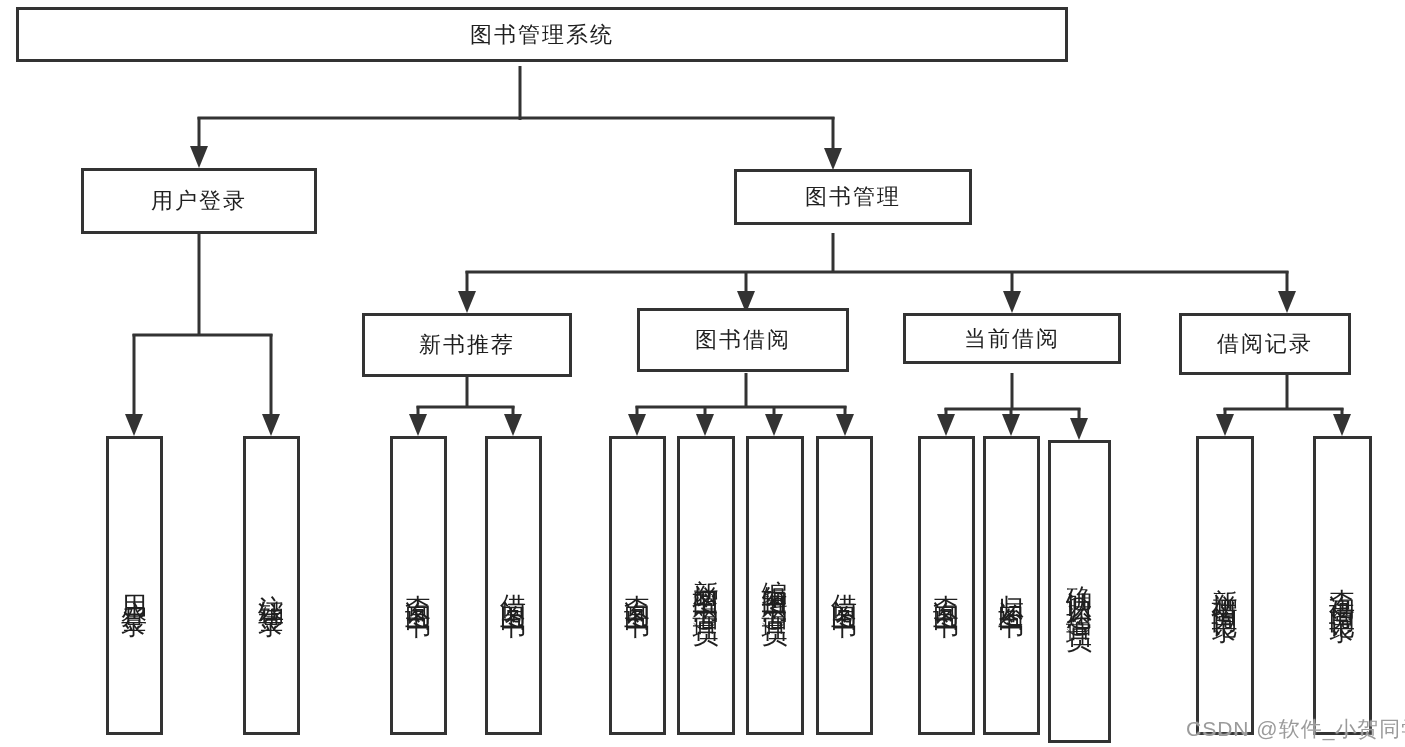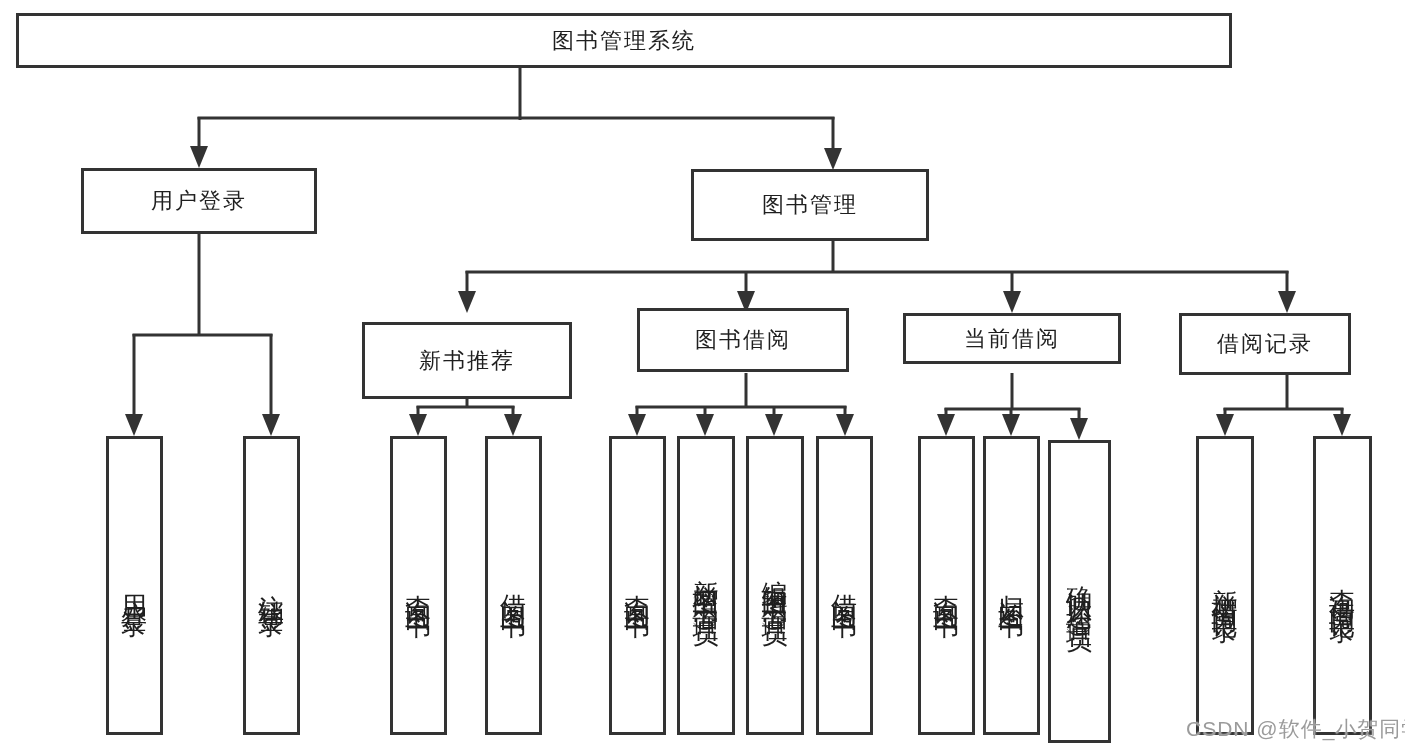--- a/index.html
+++ b/index.html
@@ -110,7 +110,7 @@
     </g>
   </svg>
 
-  <div class="box hbox" style="left:16px;top:13px;width:1216px;height:55px">
+  <div class="box hbox" style="left:16px;top:7px;width:1052px;height:55px">
     <span>图书管理系统</span>
   </div>
 

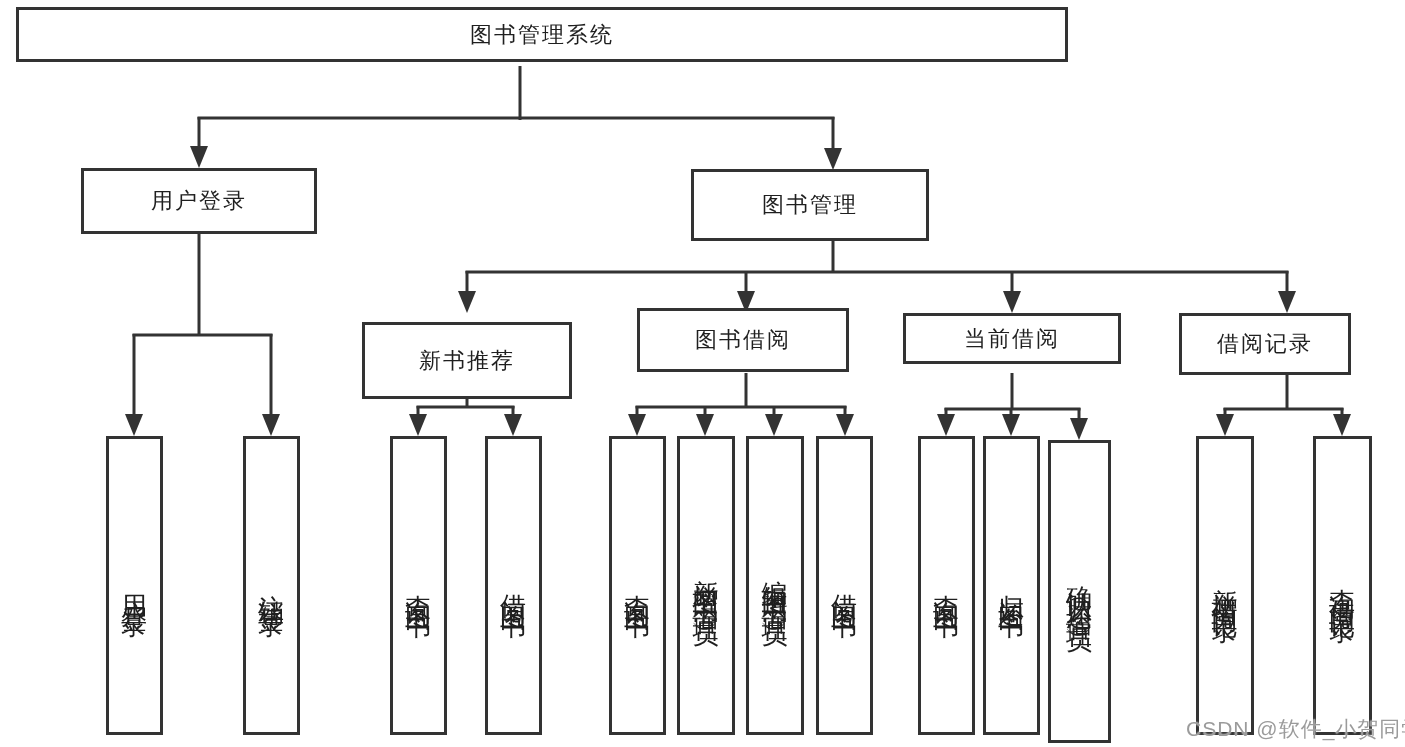--- a/index.html
+++ b/index.html
@@ -117,7 +117,7 @@
   <div class="box hbox" style="left:81px;top:168px;width:236px;height:66px">
     <span>用户登录</span>
   </div>
-  <div class="box hbox" style="left:691px;top:169px;width:238px;height:72px">
+  <div class="box hbox" style="left:734px;top:169px;width:238px;height:56px">
     <span>图书管理</span>
   </div>
 

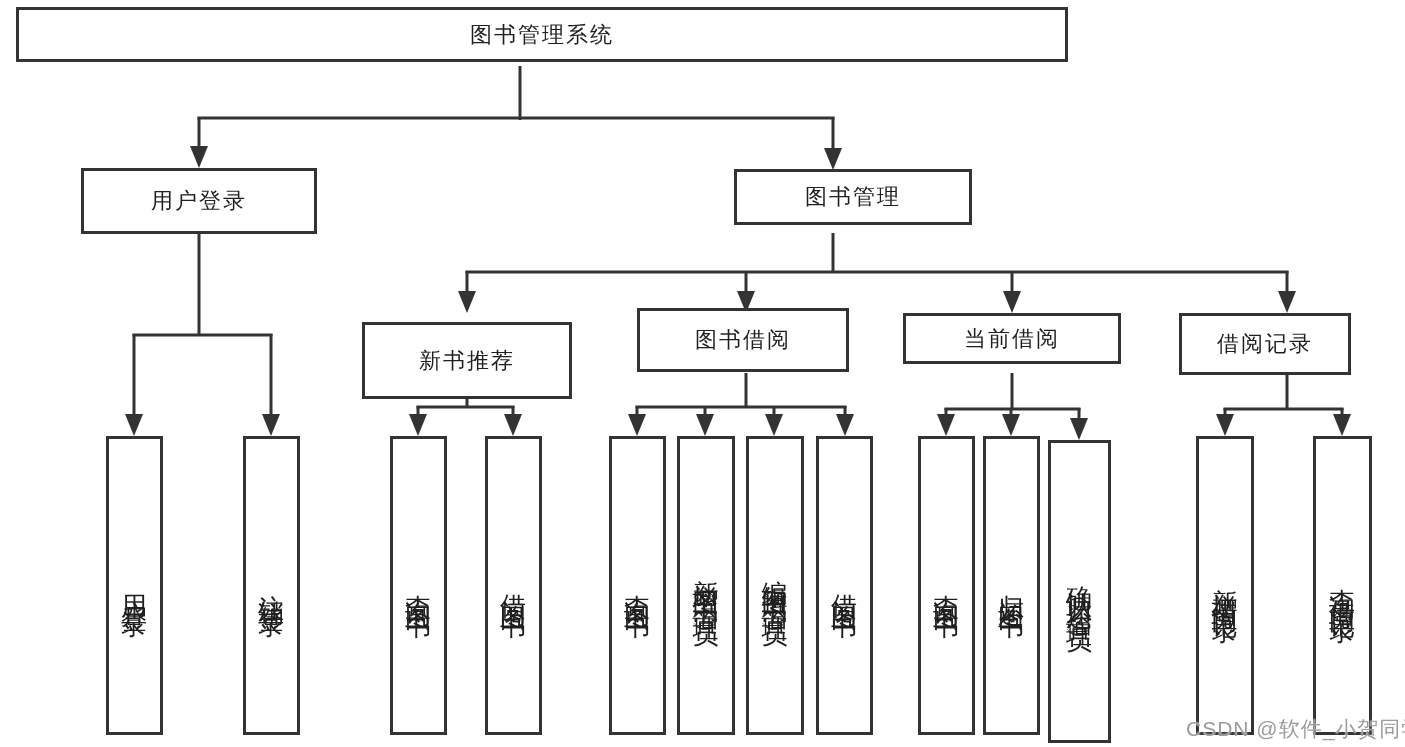--- a/index.html
+++ b/index.html
@@ -121,7 +121,7 @@
     <span>图书管理</span>
   </div>
 
-  <div class="box hbox" style="left:362px;top:322px;width:210px;height:77px">
+  <div class="box hbox" style="left:362px;top:313px;width:210px;height:64px">
     <span>新书推荐</span>
   </div>
   <div class="box hbox" style="left:637px;top:308px;width:212px;height:64px">

